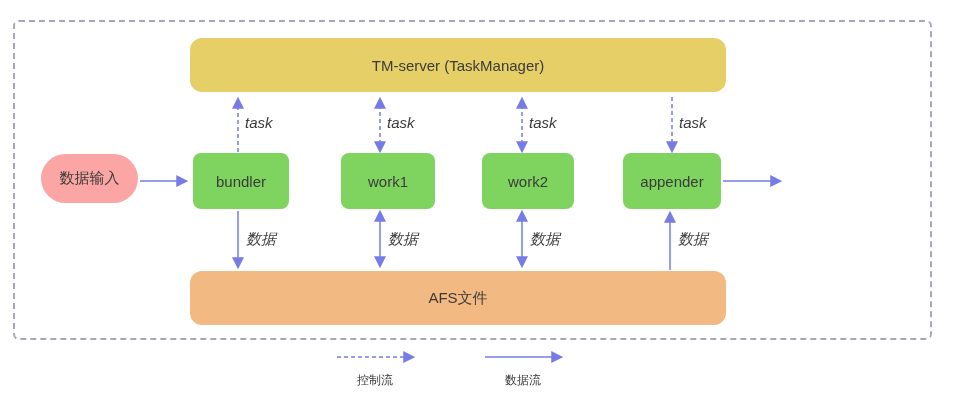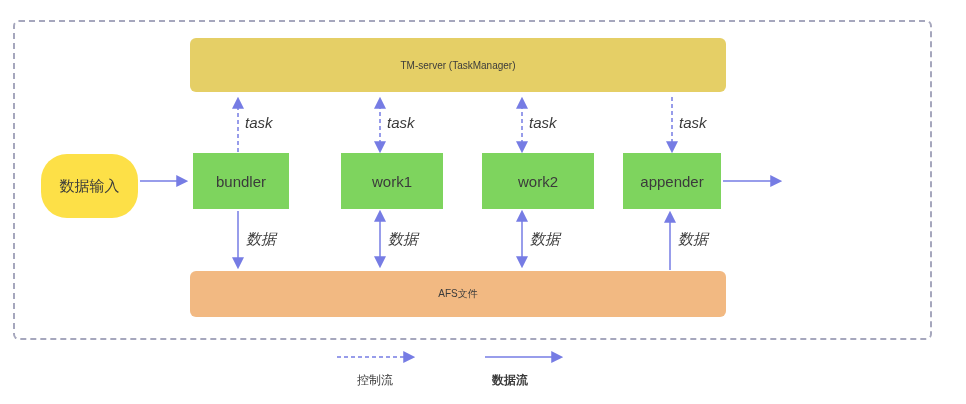--- a/index.html
+++ b/index.html
@@ -8,7 +8,7 @@
   .boundary{position:absolute;left:13px;top:20px;width:915px;height:316px;
     border:2px dashed #a6a7bd;border-radius:6px;}
   .bar{position:absolute;display:flex;align-items:center;justify-content:center;
-    font-size:10px;border-radius:6px;}
+    font-size:15px;border-radius:12px;}
   .tm-bar{left:190px;top:38px;width:536px;height:54px;background:#e5cf66;}
   .afs-bar{left:190px;top:271px;width:536px;height:46px;background:#f2b982;}
   .node{position:absolute;top:153px;height:56px;background:#7ed45e;border-radius:0;

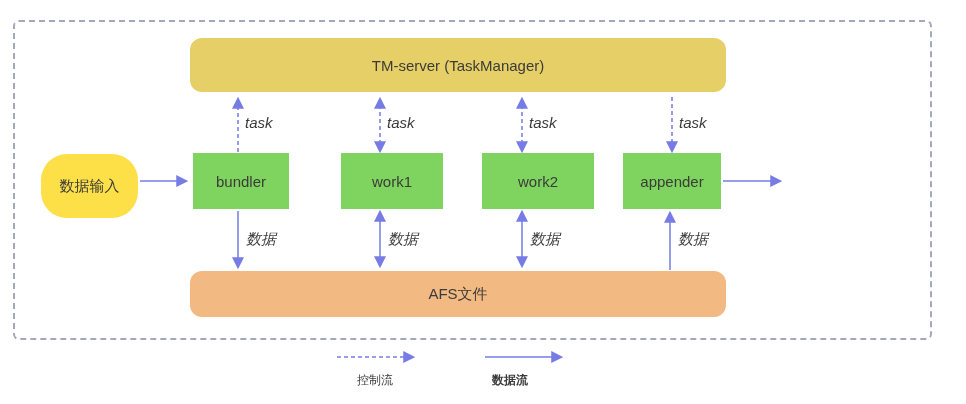--- a/index.html
+++ b/index.html
@@ -17,7 +17,7 @@
   .node-work1{left:341px;width:102px;}
   .node-work2{left:482px;width:112px;}
   .node-appender{left:623px;width:98px;}
-  .pill{position:absolute;height:64px;background:#fde047;border-radius:26px;
+  .pill{position:absolute;height:49px;background:#fca5a5;border-radius:26px;
     display:flex;align-items:center;justify-content:center;font-size:15px;}
   .pill-input{left:41px;top:154px;width:97px;}
   .pill-output{left:786px;top:156px;width:97px;}

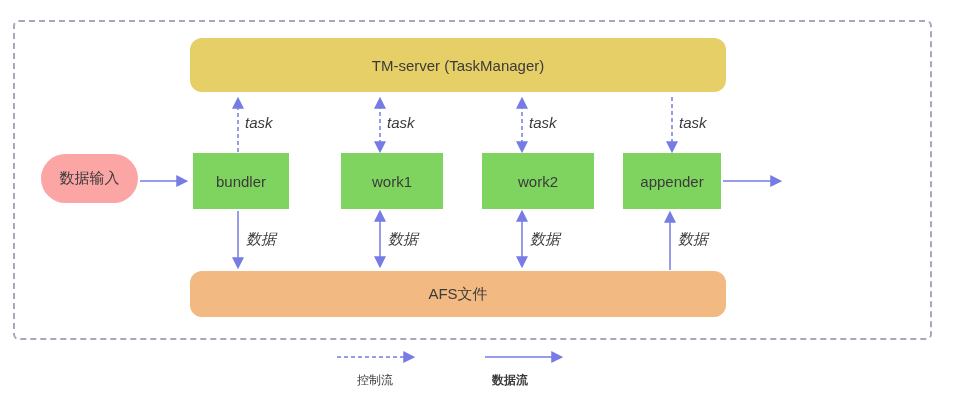--- a/index.html
+++ b/index.html
@@ -11,7 +11,7 @@
     font-size:15px;border-radius:12px;}
   .tm-bar{left:190px;top:38px;width:536px;height:54px;background:#e5cf66;}
   .afs-bar{left:190px;top:271px;width:536px;height:46px;background:#f2b982;}
-  .node{position:absolute;top:153px;height:56px;background:#7ed45e;border-radius:0;
+  .node{position:absolute;top:153px;height:56px;background:#7ed45e;border-radius:8px;
     display:flex;align-items:center;justify-content:center;font-size:15px;}
   .node-bundler{left:193px;width:96px;}
   .node-work1{left:341px;width:102px;}

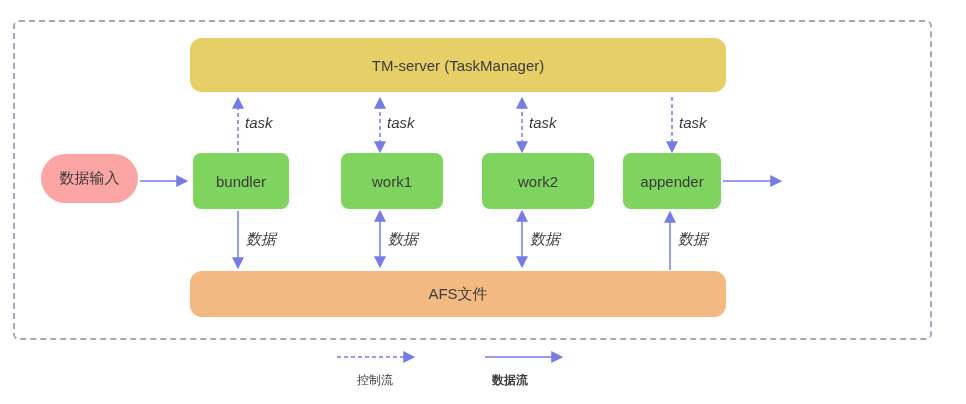--- a/index.html
+++ b/index.html
@@ -14,7 +14,7 @@
   .node{position:absolute;top:153px;height:56px;background:#7ed45e;border-radius:8px;
     display:flex;align-items:center;justify-content:center;font-size:15px;}
   .node-bundler{left:193px;width:96px;}
-  .node-work1{left:341px;width:102px;}
+  .node-work1{left:341px;width:94px;}
   .node-work2{left:482px;width:112px;}
   .node-appender{left:623px;width:98px;}
   .pill{position:absolute;height:49px;background:#fca5a5;border-radius:26px;

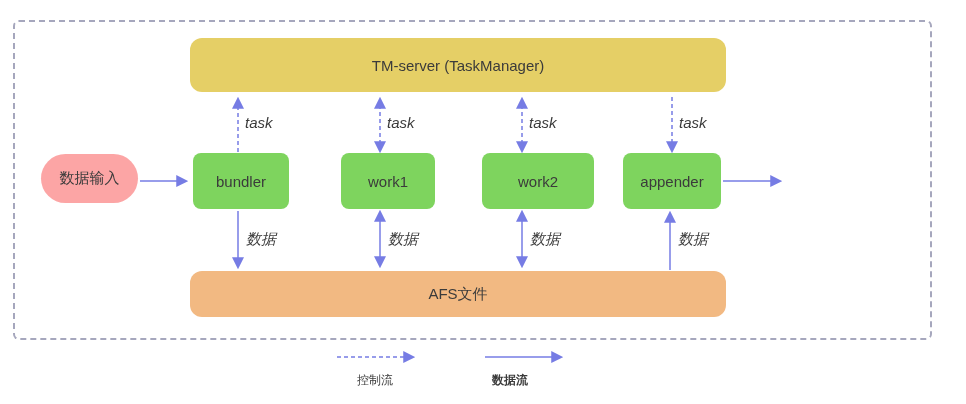--- a/index.html
+++ b/index.html
@@ -15,7 +15,7 @@
     display:flex;align-items:center;justify-content:center;font-size:15px;}
   .node-bundler{left:193px;width:96px;}
   .node-work1{left:341px;width:94px;}
-  .node-work2{left:482px;width:112px;}
+  .node-work2{left:482px;width:92px;}
   .node-appender{left:623px;width:98px;}
   .pill{position:absolute;height:49px;background:#fca5a5;border-radius:26px;
     display:flex;align-items:center;justify-content:center;font-size:15px;}

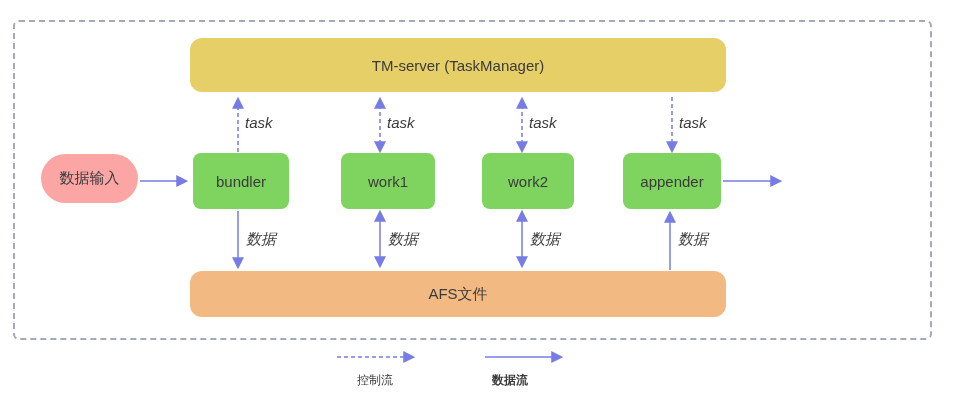--- a/index.html
+++ b/index.html
@@ -10,7 +10,7 @@
   .bar{position:absolute;display:flex;align-items:center;justify-content:center;
     font-size:15px;border-radius:12px;}
   .tm-bar{left:190px;top:38px;width:536px;height:54px;background:#e5cf66;}
-  .afs-bar{left:190px;top:271px;width:536px;height:46px;background:#f2b982;}
+  .afs-bar{left:190px;top:271px;width:536px;height:54px;background:#f2b982;}
   .node{position:absolute;top:153px;height:56px;background:#7ed45e;border-radius:8px;
     display:flex;align-items:center;justify-content:center;font-size:15px;}
   .node-bundler{left:193px;width:96px;}

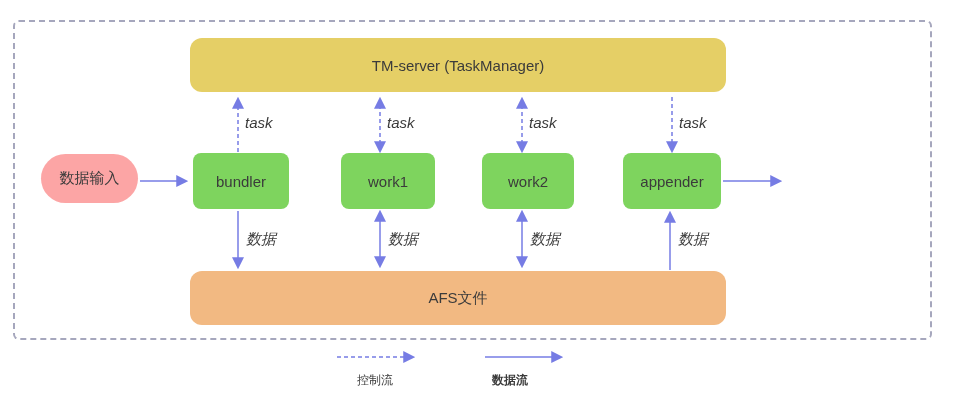--- a/index.html
+++ b/index.html
@@ -91,7 +91,7 @@
   <div class="edge-label" style="left:678px;top:231px;">数据</div>
 
   <div class="legend-label" style="left:335px;top:372px;">控制流</div>
-  <div class="legend-label" style="left:470px;top:372px;font-weight:bold;">数据流</div>
+  <div class="legend-label" style="left:483px;top:372px;">数据流</div>
 
 </div>
 

